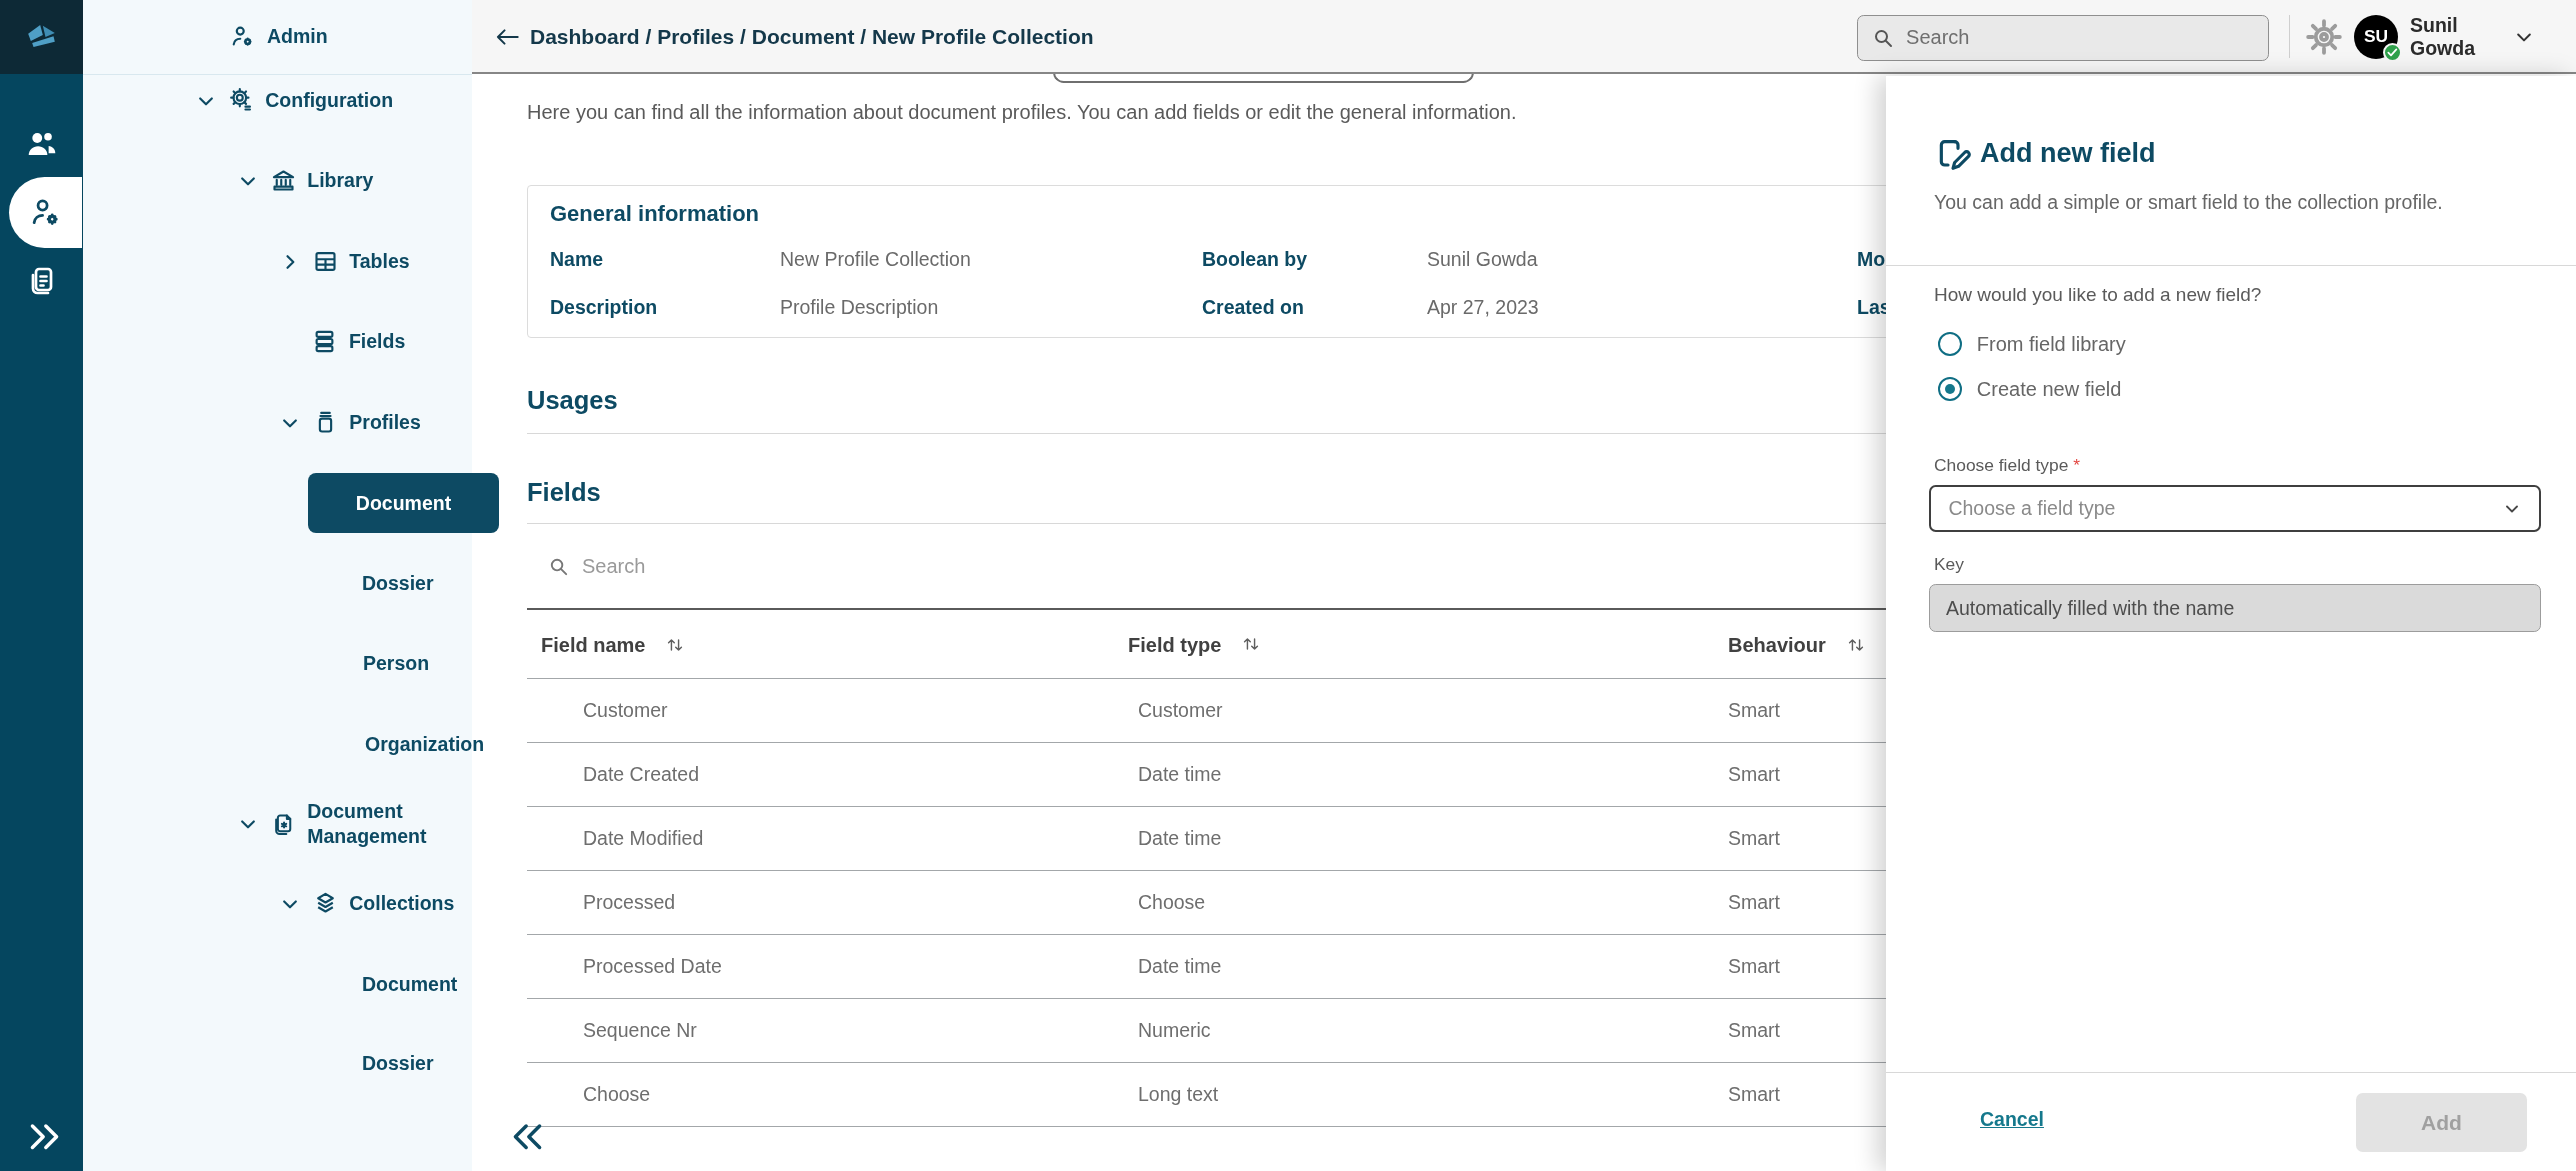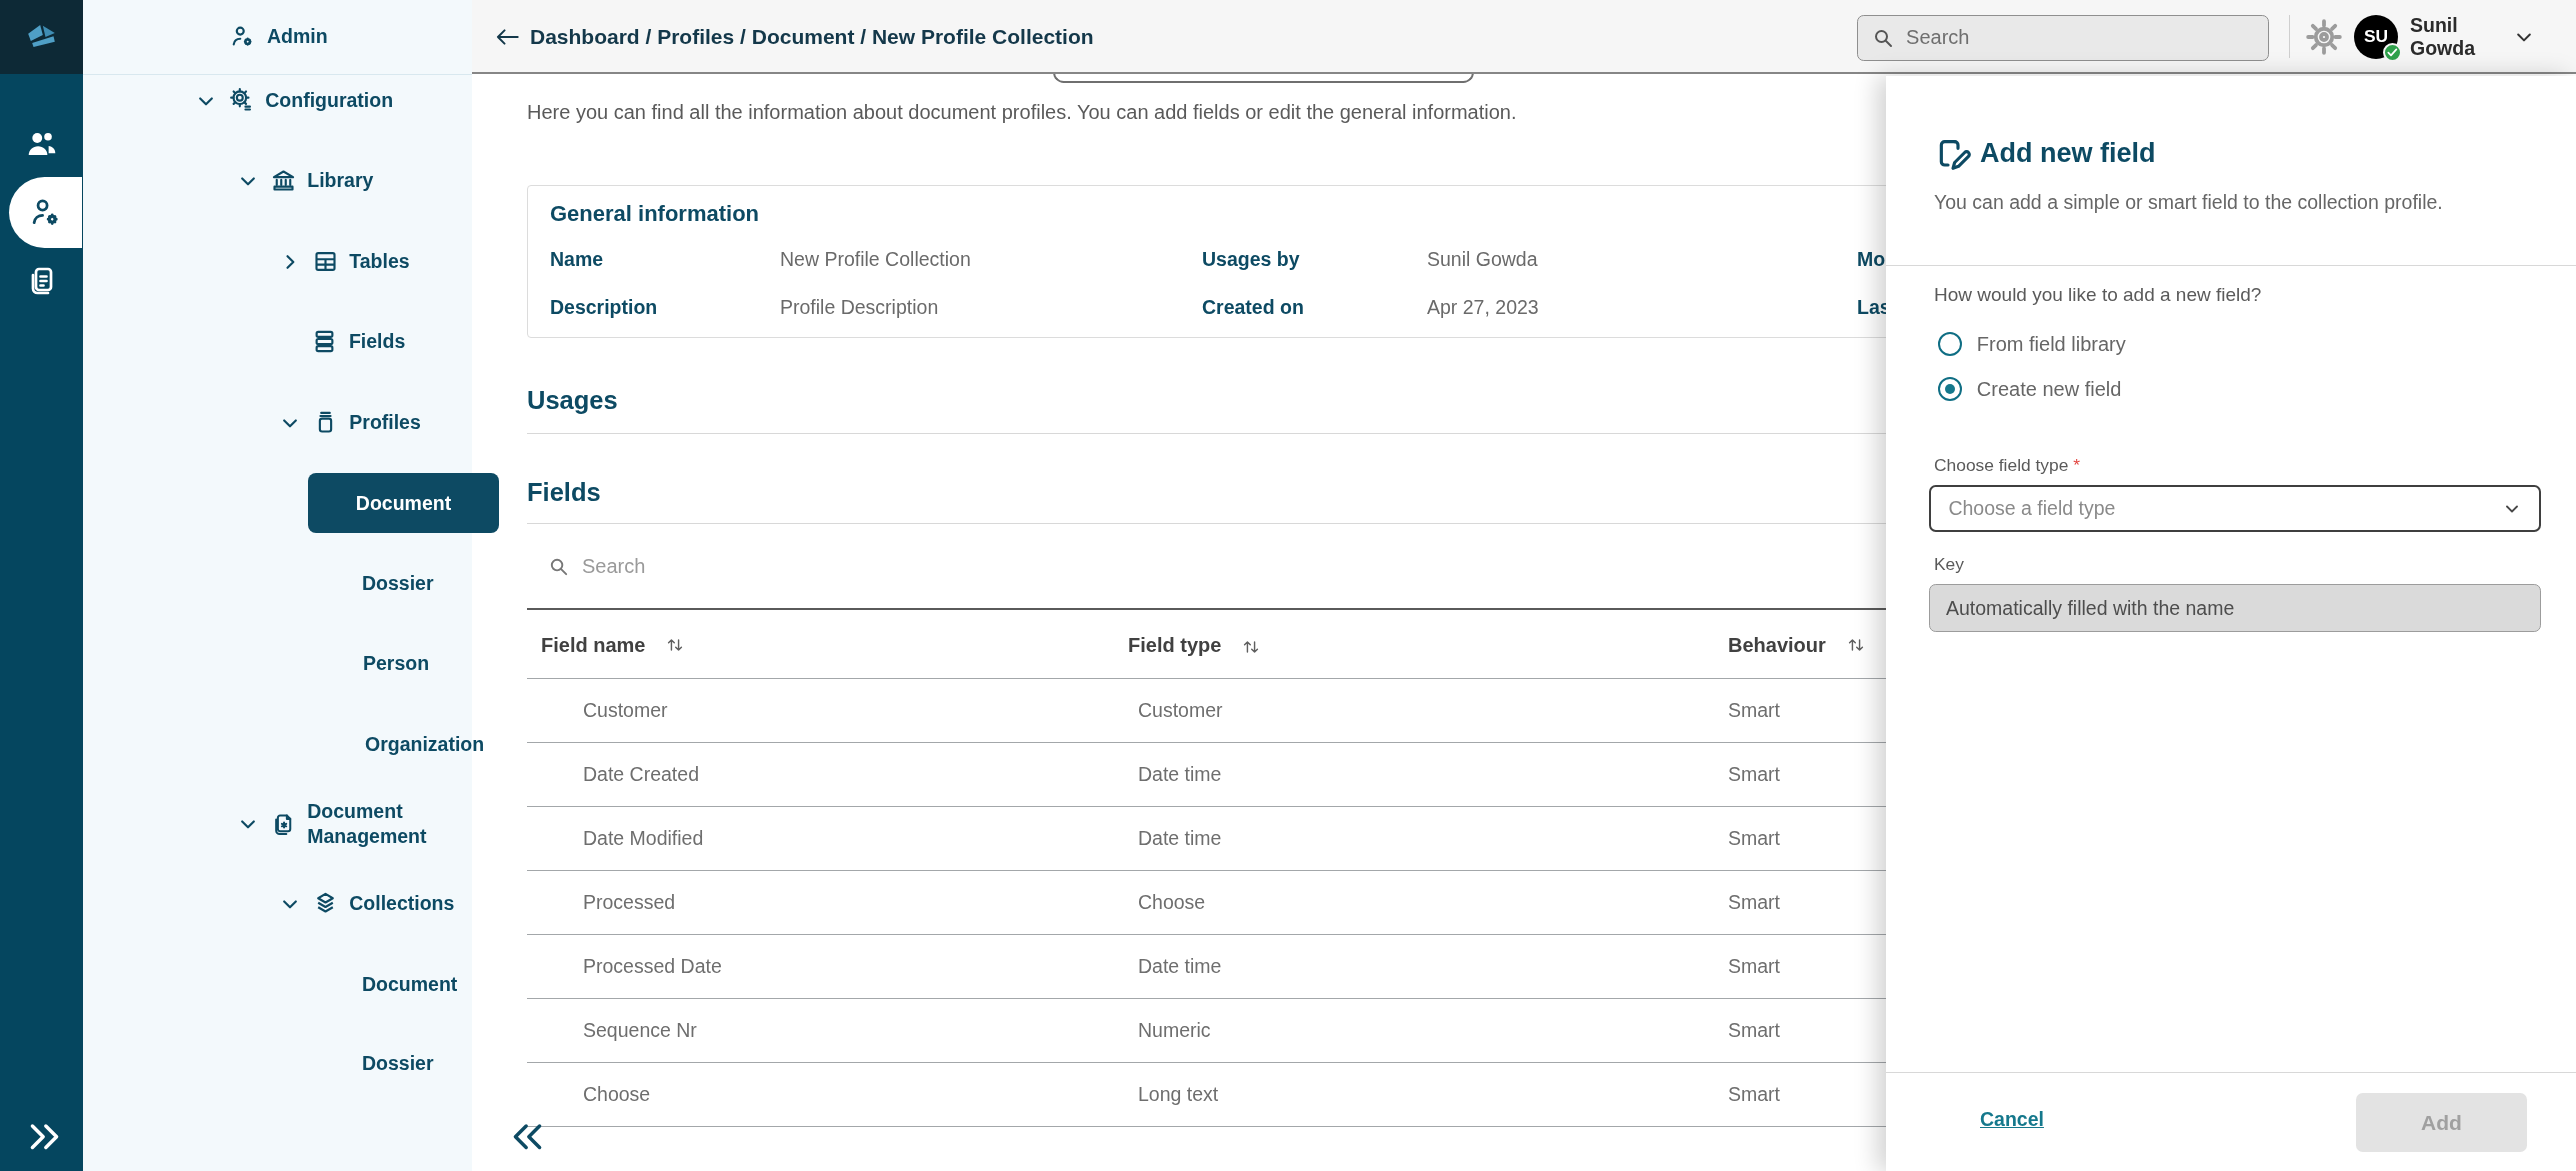--- a/index.html
+++ b/index.html
@@ -323,7 +323,7 @@
     <div class="ttl">General information</div>
     <span class="lab" style="left:22px;top:62px">Name</span>
     <span class="val" style="left:252px;top:62px">New Profile Collection</span>
-    <span class="lab" style="left:674px;top:62px">Usages by</span>
+    <span class="lab" style="left:674px;top:62px">Boolean by</span>
     <span class="val" style="left:899px;top:62px">Sunil Gowda</span>
     <span class="lab" style="left:1329px;top:62px">Modified by</span>
     <span class="lab" style="left:22px;top:110px">Description</span>

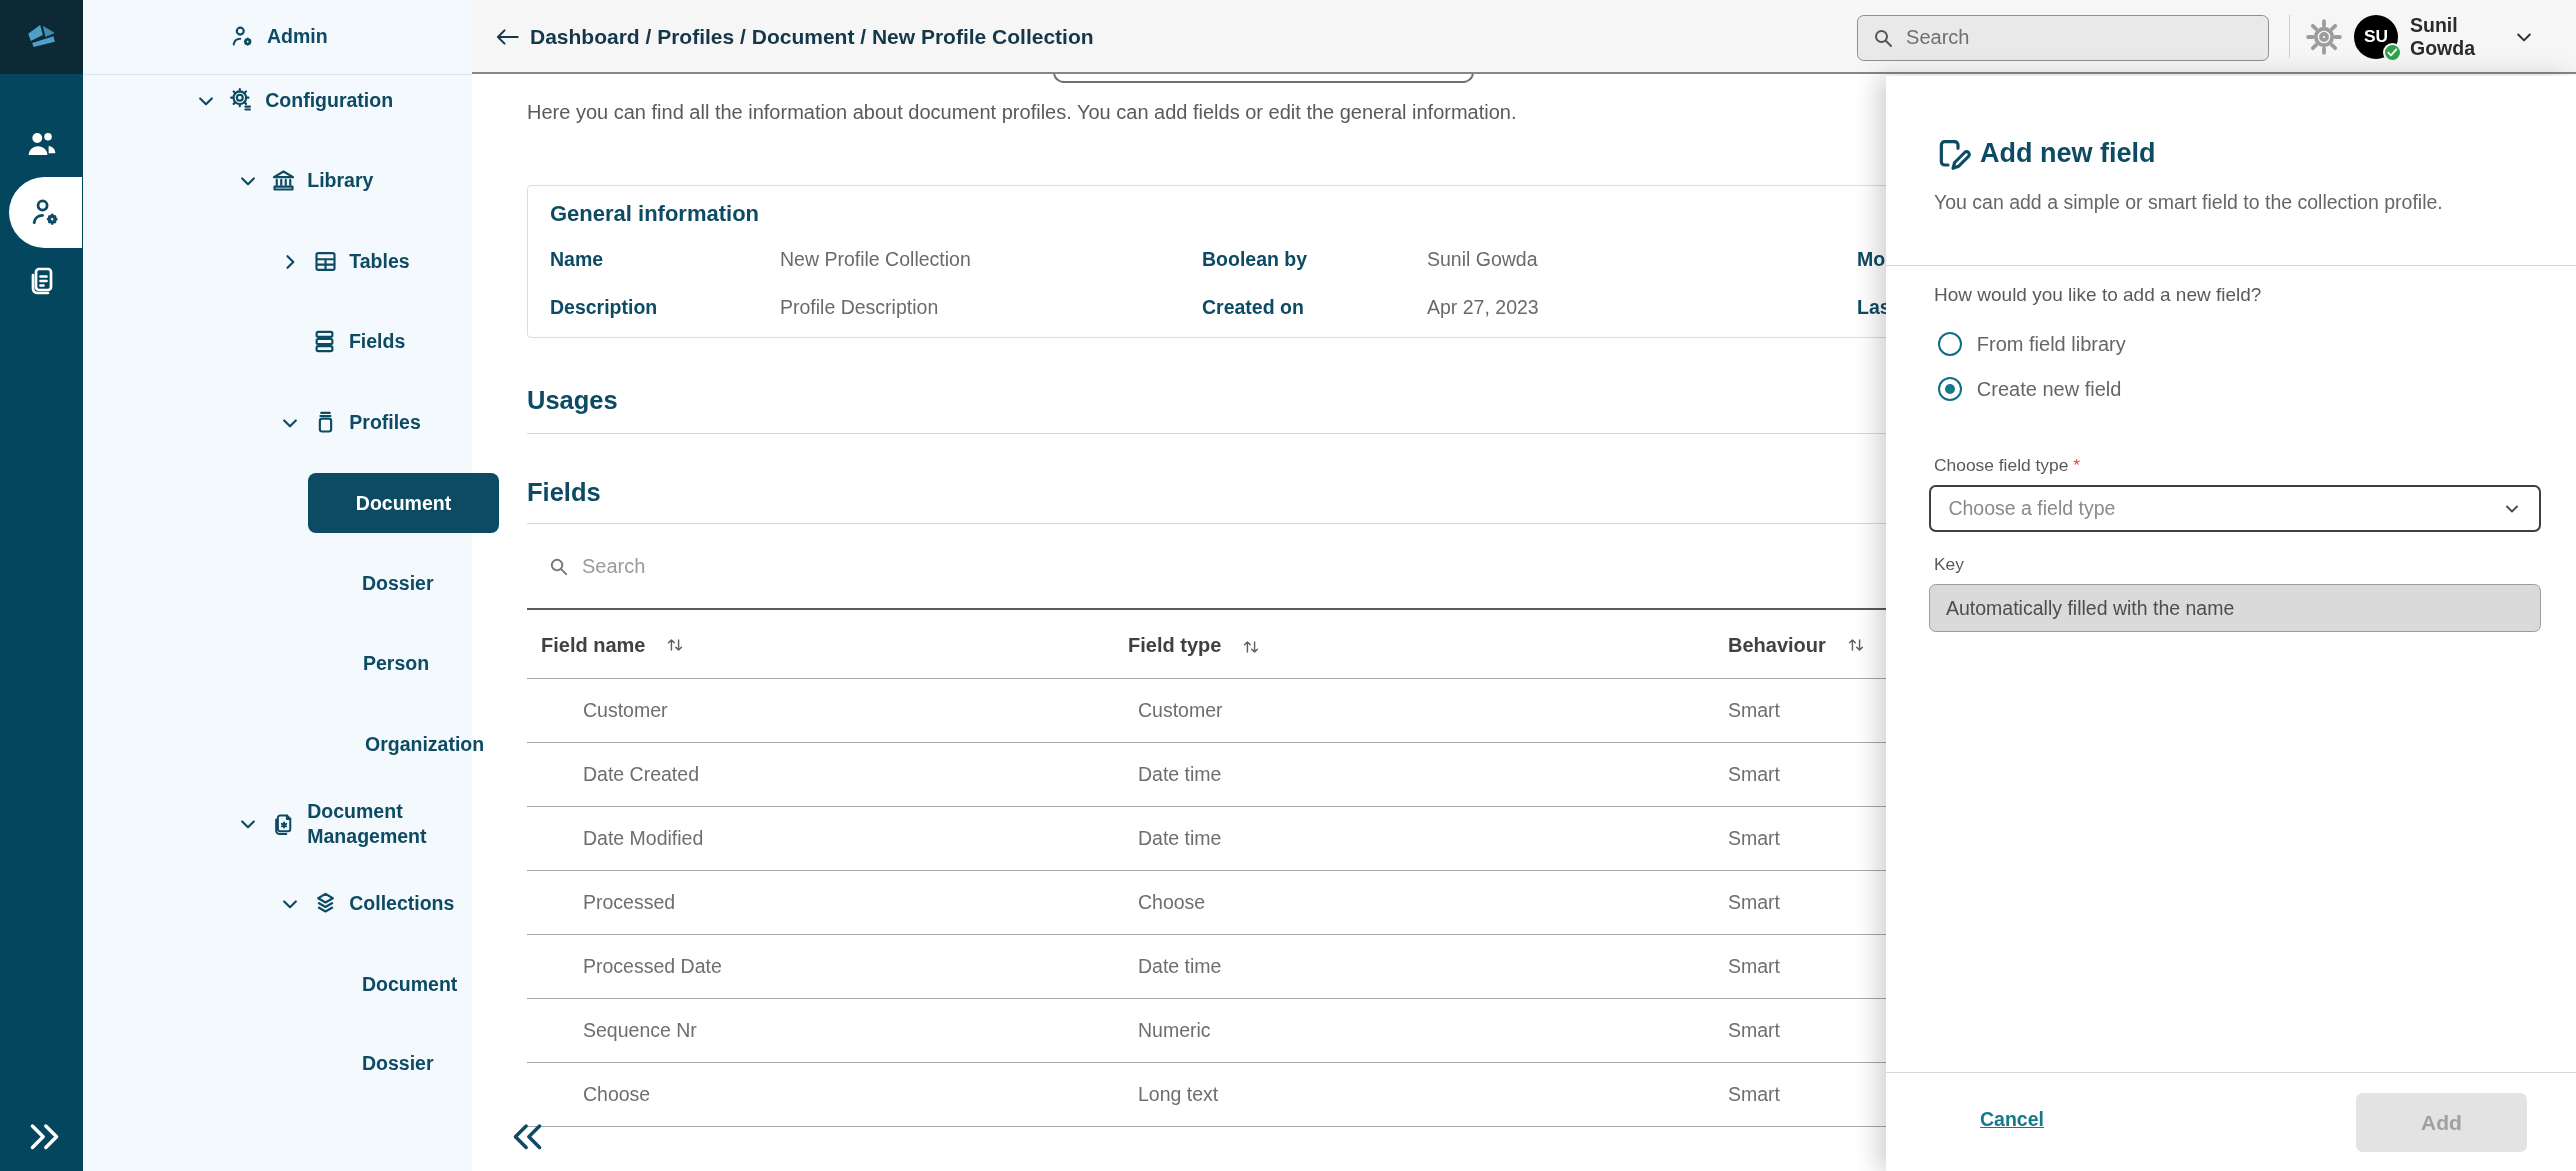--- a/index.html
+++ b/index.html
@@ -56,7 +56,7 @@
   .tr.head{height:67px;color:#414141;font-weight:700;font-size:20px}
   .tr.body{height:64px;color:#6e6e6e;font-size:19.5px}
   .c1{width:601px;display:flex;align-items:center;gap:20px}
-  .c2{width:600px;display:flex;align-items:flex-end;gap:20px}
+  .c2{width:600px;display:flex;align-items:flex-start;gap:20px}
   .c3{flex:1;display:flex;align-items:center;gap:20px}
   .tr.head .c1{padding-left:14px}.tr.head .c2{padding-left:0}.tr.head .c3{padding-left:0}
   .tr.body .c1{padding-left:56px}.tr.body .c2{padding-left:10px}.tr.body .c3{padding-left:0}

